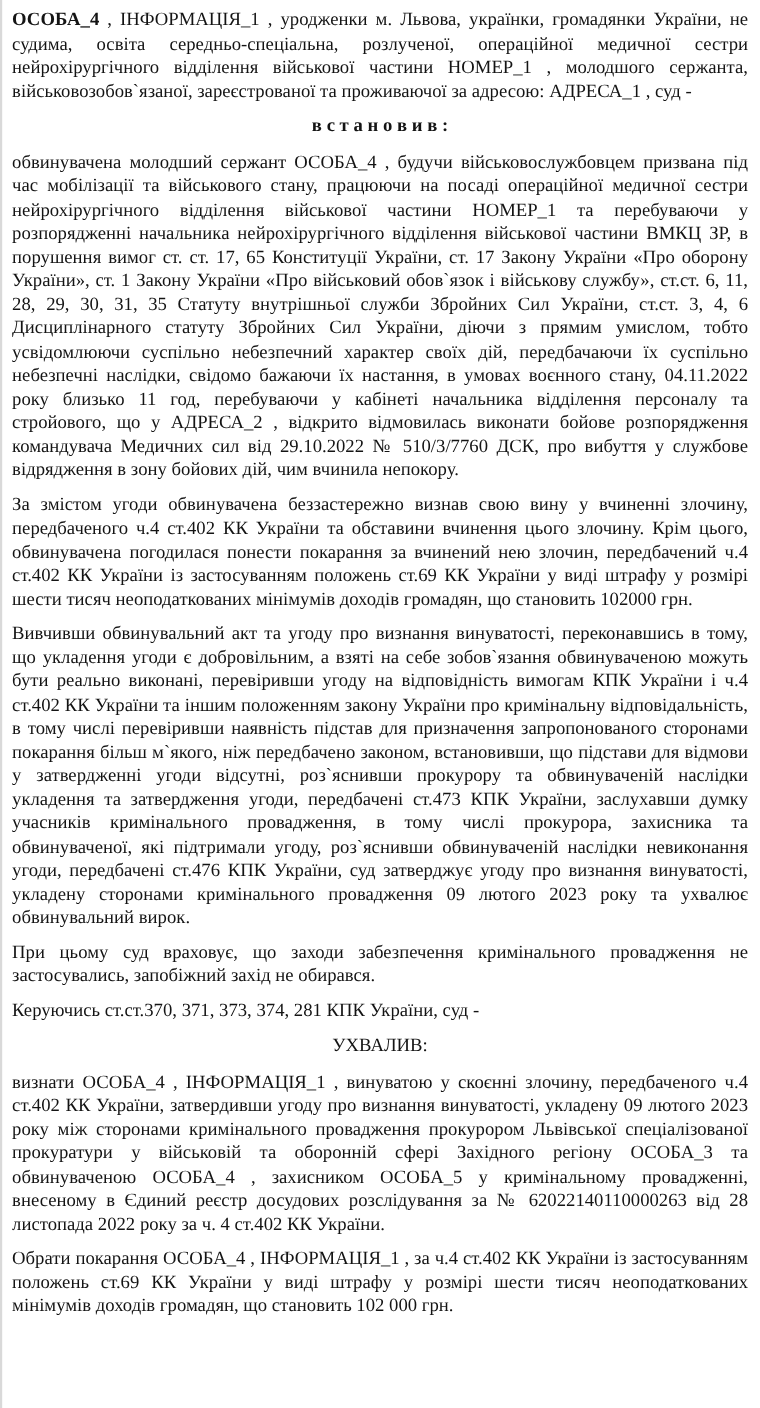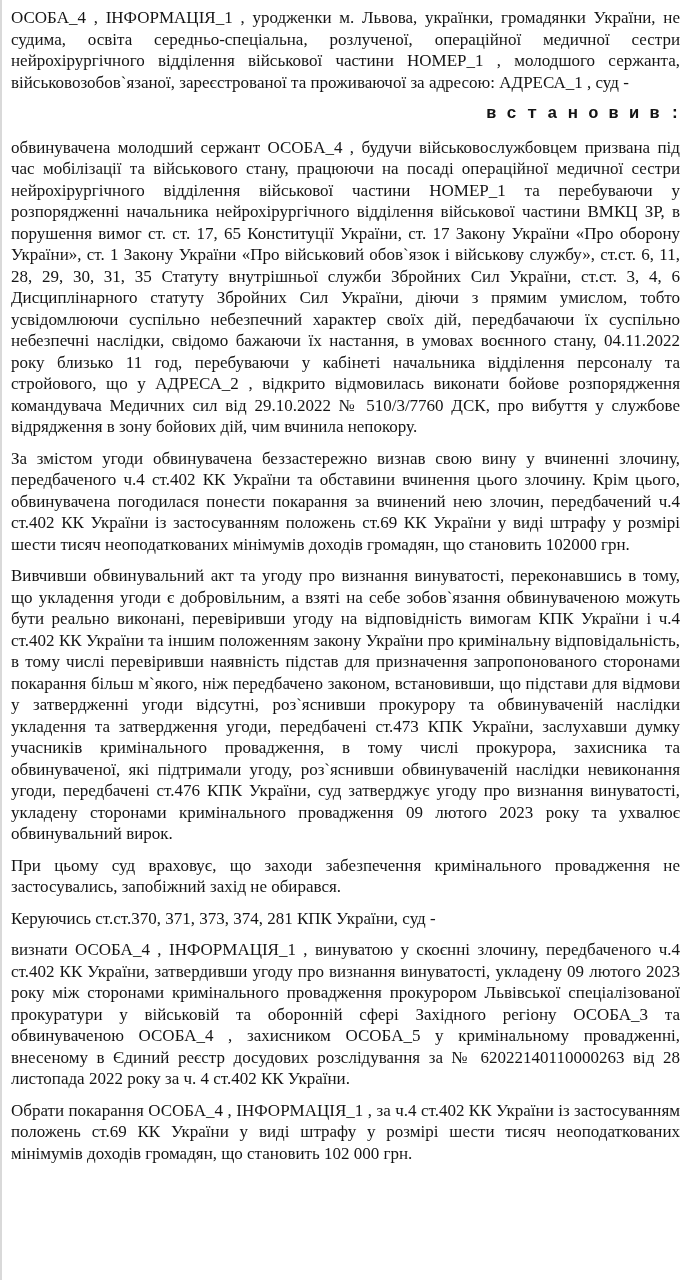--- a/index.html
+++ b/index.html
@@ -47,7 +47,7 @@
     font-weight: bold;
   }
   .bold-token {
-    font-weight: normal;
+    font-weight: bold;
   }
 </style>
 </head>

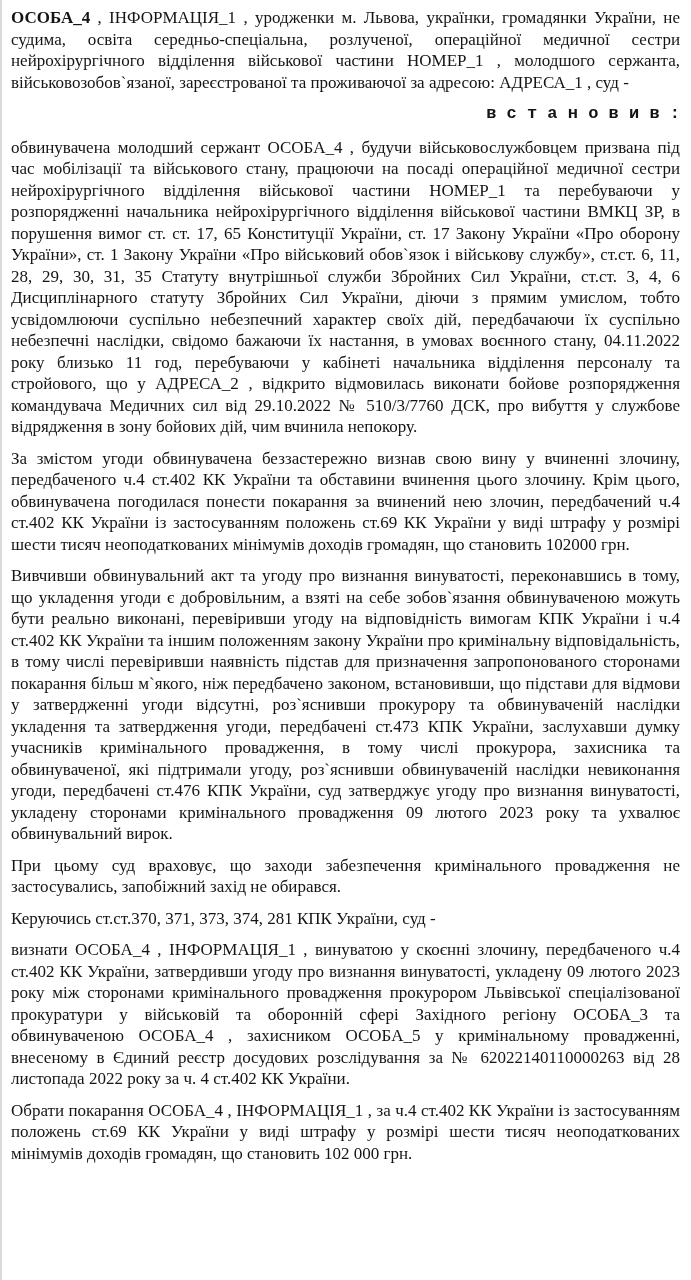--- a/index.html
+++ b/index.html
@@ -39,9 +39,8 @@
     margin-bottom: 0;
   }
   .heading {
-    text-align: right;
+    text-align: center;
     margin: 3px 0 12px 0;
-    font-family: Liberation Mono, monospace;
   }
   .heading--bold {
     font-weight: bold;

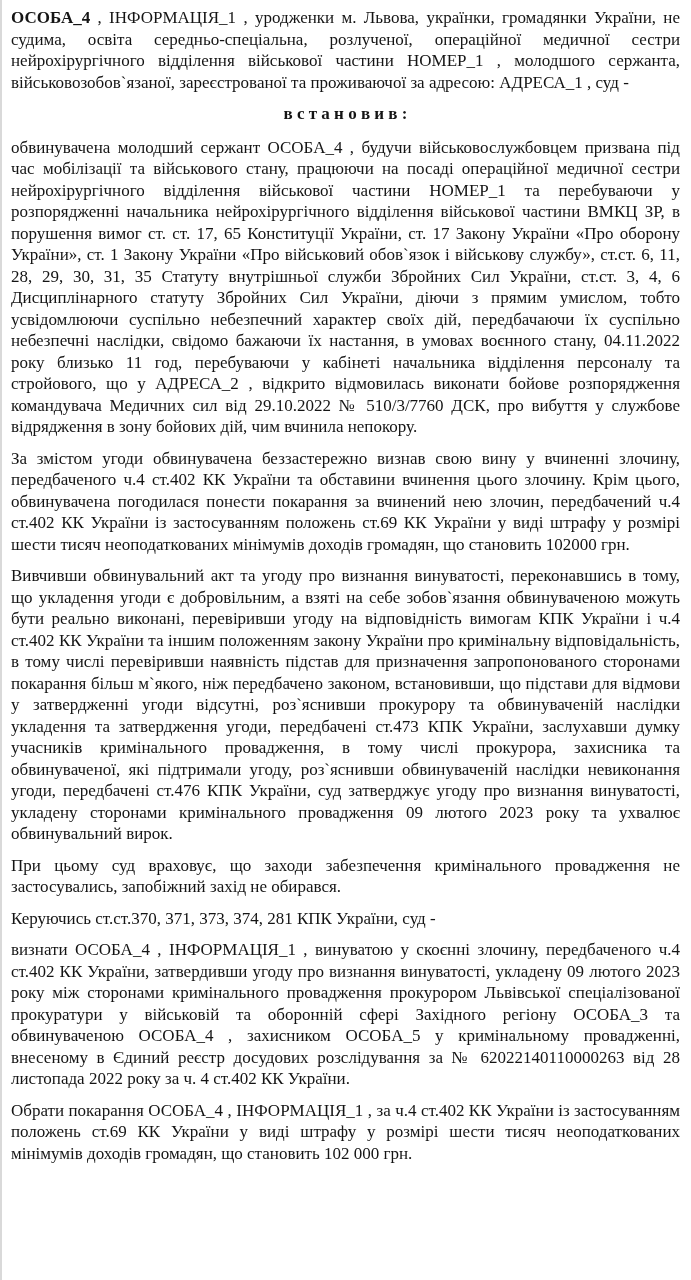--- a/index.html
+++ b/index.html
@@ -72,6 +72,7 @@
 
   <p class="para">Керуючись ст.ст.370, 371, 373, 374, 281 КПК України, суд -</p>
 
+  <p class="heading">УХВАЛИВ:</p>
 
   <p class="para">визнати ОСОБА_4 , ІНФОРМАЦІЯ_1 , винуватою у скоєнні злочину, передбаченого ч.4 ст.402 КК України, затвердивши угоду про визнання винуватості, укладену 09 лютого 2023 року між сторонами кримінального провадження прокурором Львівської спеціалізованої прокуратури у військовій та оборонній сфері Західного регіону ОСОБА_3 та обвинуваченою ОСОБА_4 , захисником ОСОБА_5 у кримінальному провадженні, внесеному в Єдиний реєстр досудових розслідування за № 62022140110000263 від 28 листопада 2022 року за ч. 4 ст.402 КК України.</p>
 

